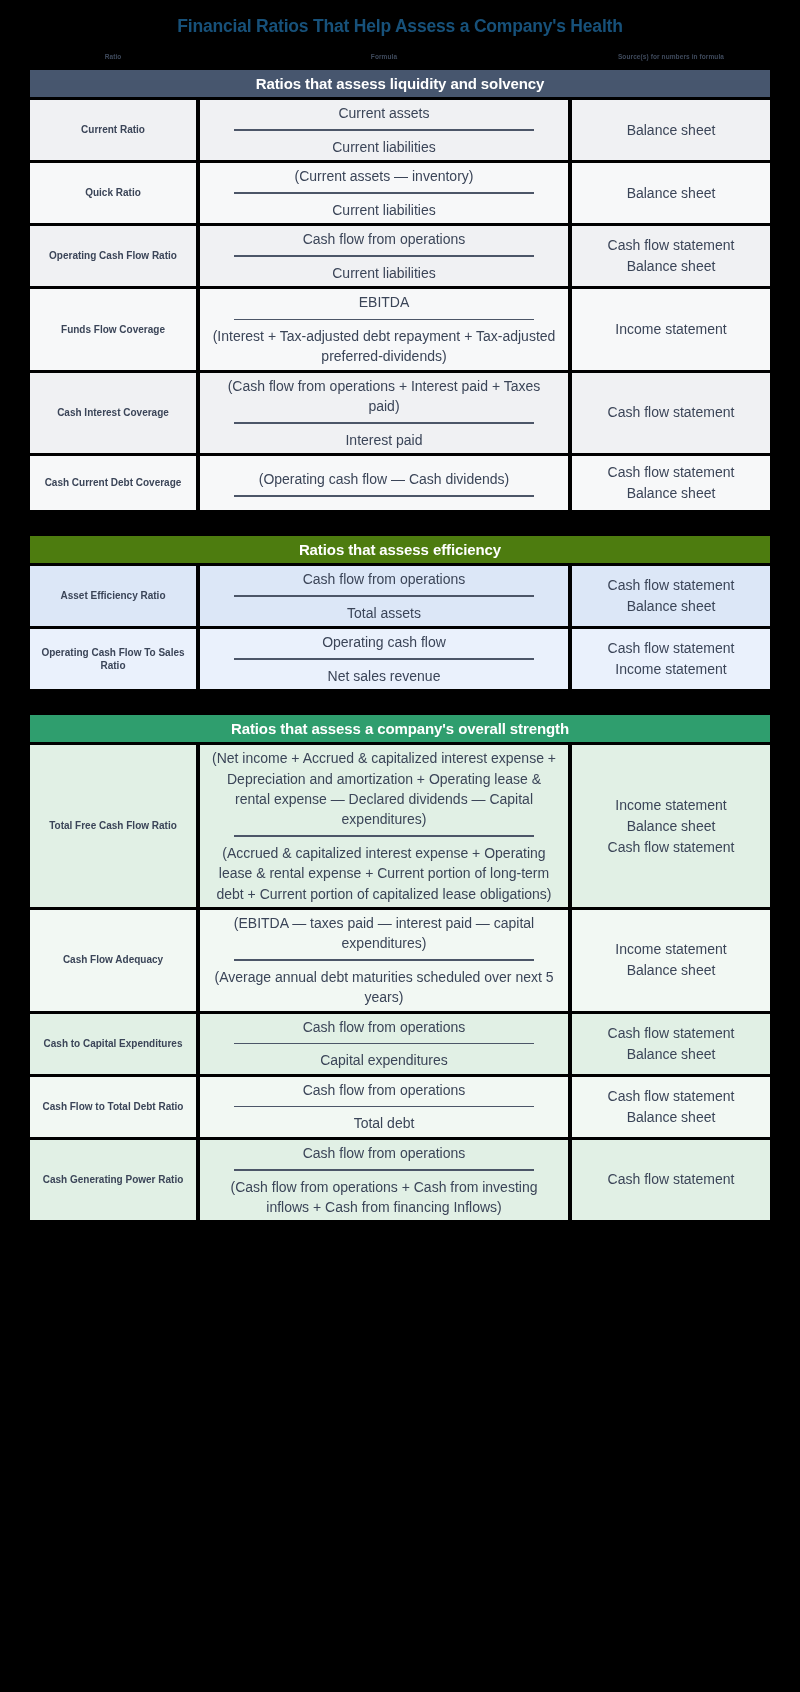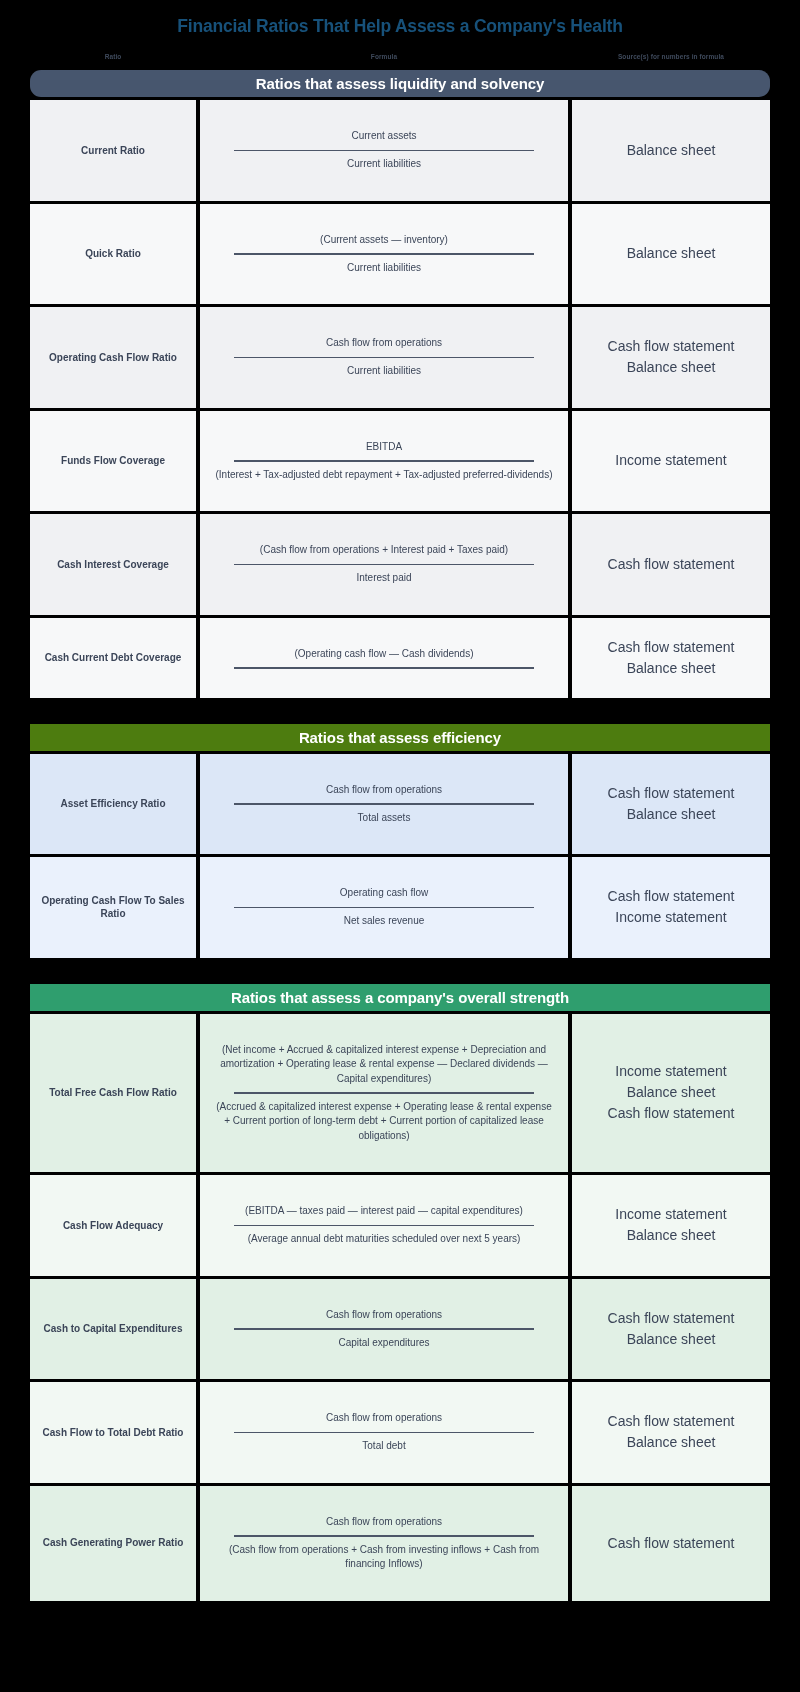--- a/index.html
+++ b/index.html
@@ -77,7 +77,7 @@
     line-height: 27px;
     letter-spacing: -0.1px;
   }
-  .bar-liquidity { background: #47566e; border-radius: 11px; }
+  .bar-liquidity { background: #47566e; }
   .bar-efficiency { background: #4d7c0f; }
   .bar-strength { background: #2f9e6e; }
 

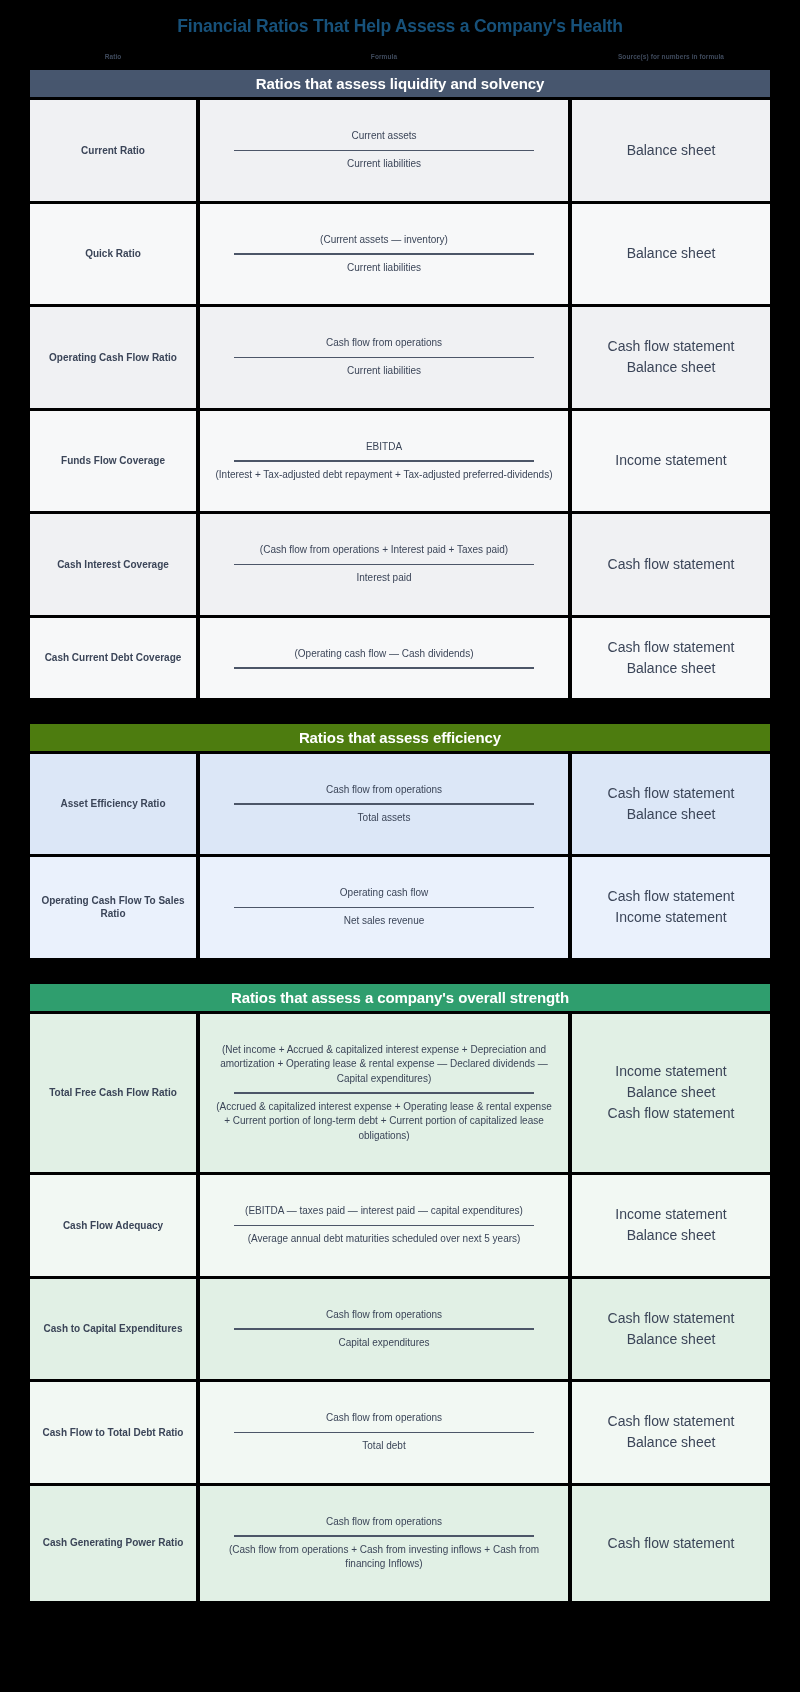--- a/index.html
+++ b/index.html
@@ -107,9 +107,9 @@
   .cell-formula {
     width: 368px;
     flex: 0 0 368px;
-    font-size: 10px;
+    font-size: 14px;
     line-height: 1.45;
-    padding: 26px 10px;
+    padding: 0 10px;
   }
   .cell-source {
     width: 198px;

